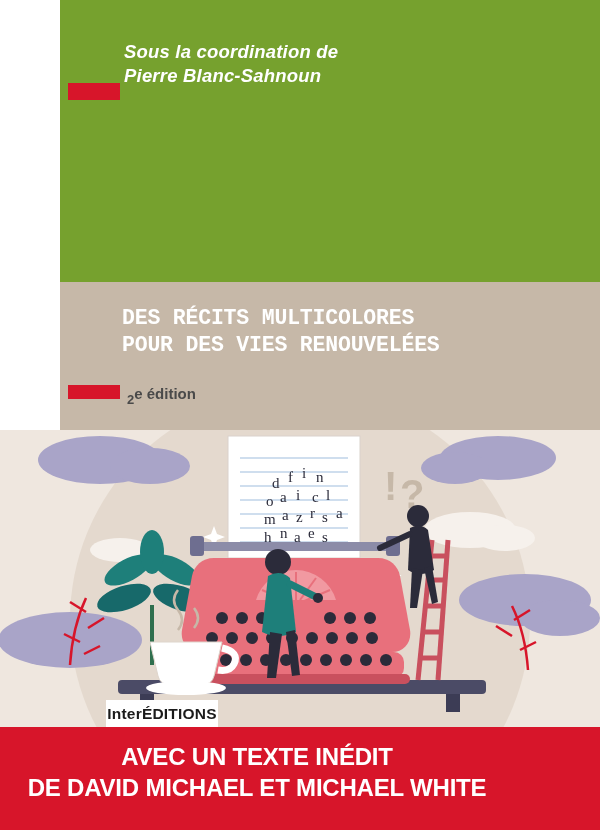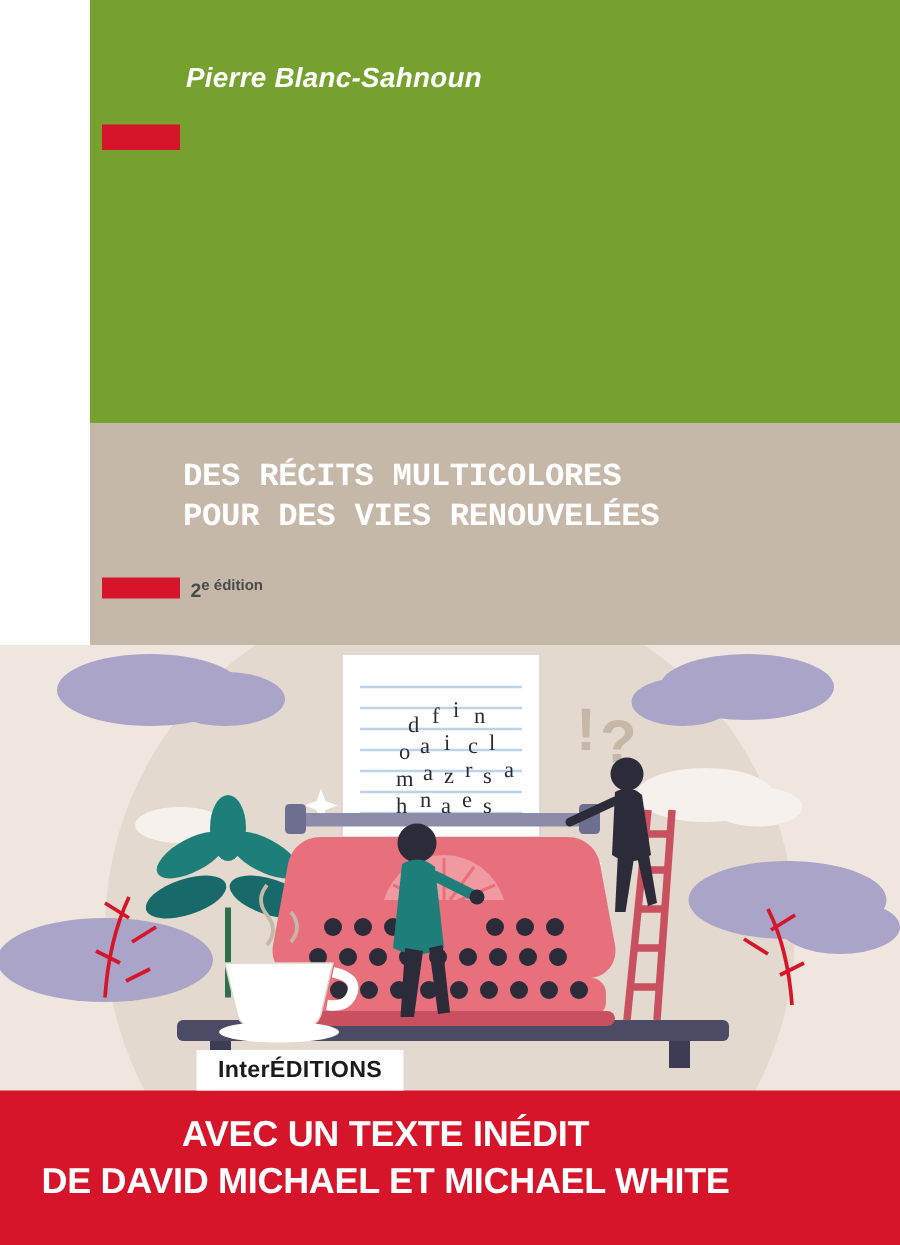--- a/index.html
+++ b/index.html
@@ -171,6 +171,7 @@
   <div class="red-bar-2"></div>
 
   <div class="coord">
+    <div>Sous la coordination de</div>
     <div>Pierre Blanc-Sahnoun</div>
   </div>
 

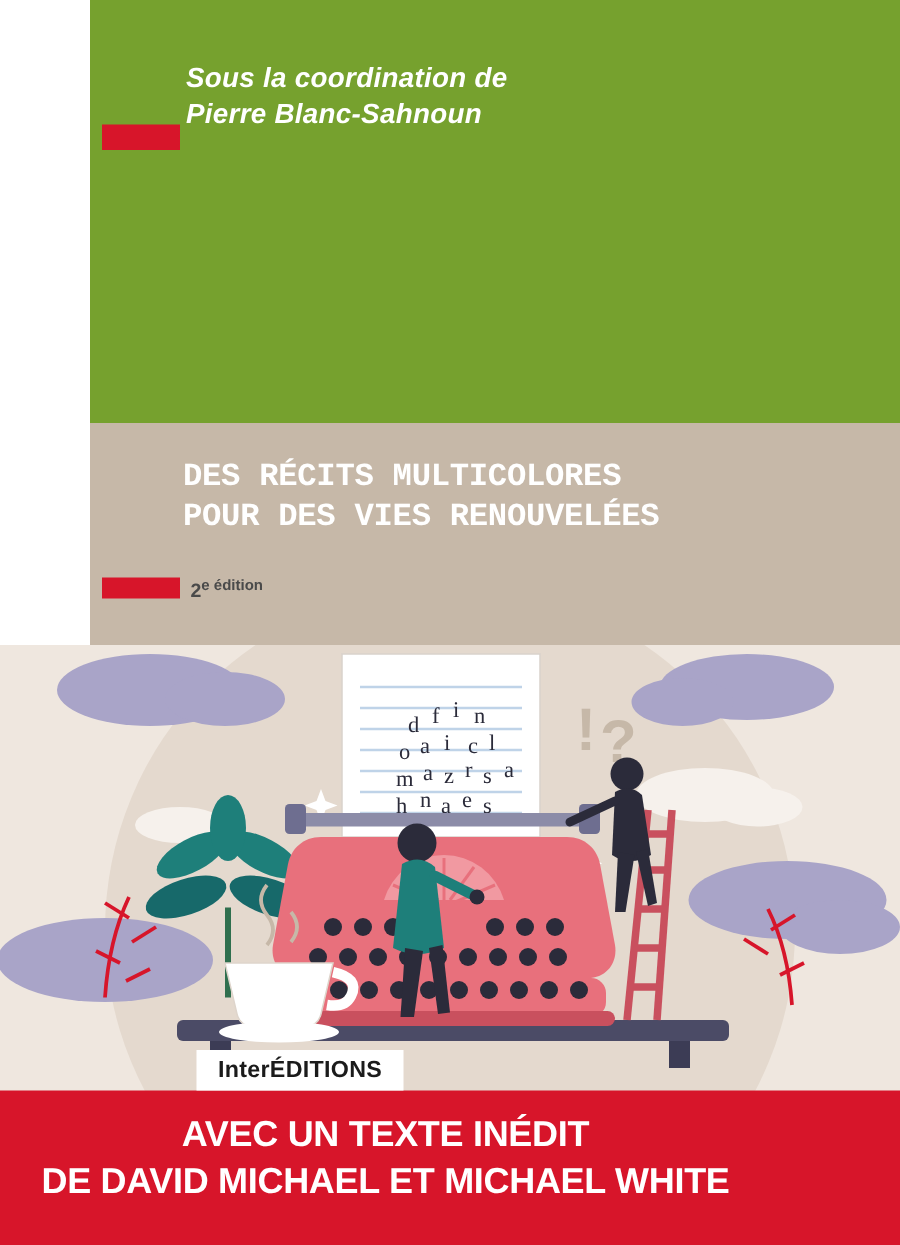--- a/index.html
+++ b/index.html
@@ -103,7 +103,7 @@
     font-size: 13px;
     font-weight: bold;
   }
-  .edition sup { font-size: 10px; vertical-align: super; margin-top: 32px; }
+  .edition sup { font-size: 15px; vertical-align: super; margin-top: 32px; }
 
   
   .illus {

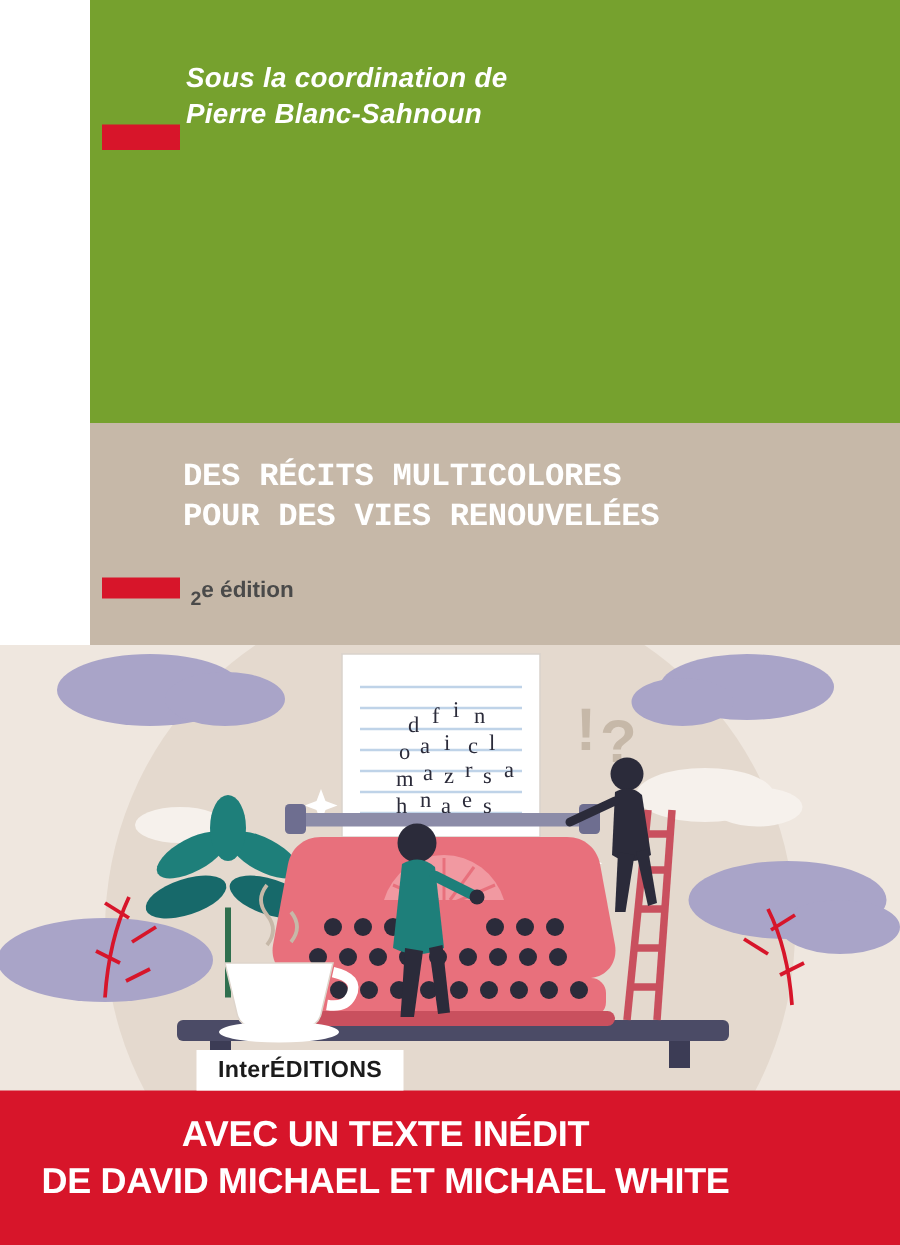--- a/index.html
+++ b/index.html
@@ -120,9 +120,9 @@
   
   .pub-badge {
     position: absolute;
-    left: 131px;
+    left: 106px;
     top: 700px;
-    width: 138px;
+    width: 112px;
     height: 27px;
     background: #ffffff;
     display: flex;

